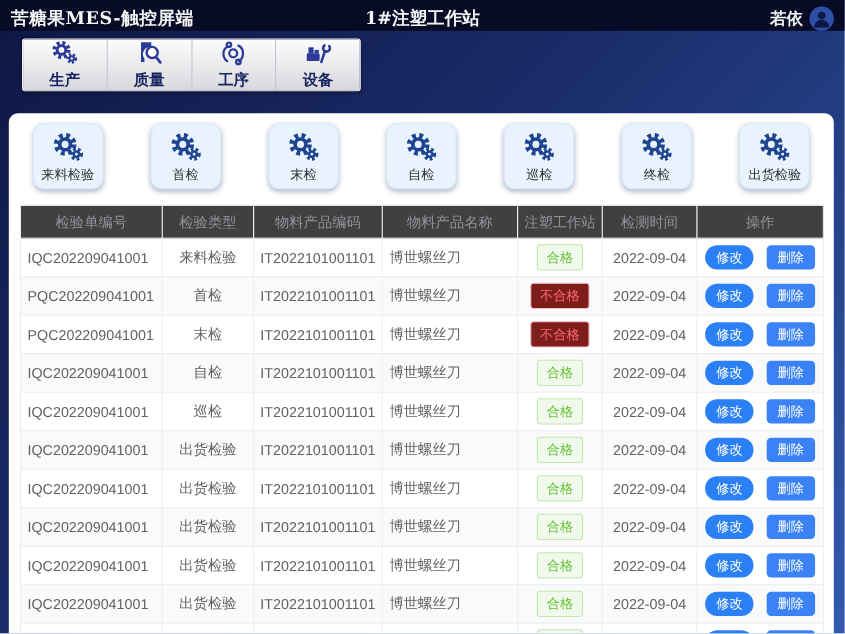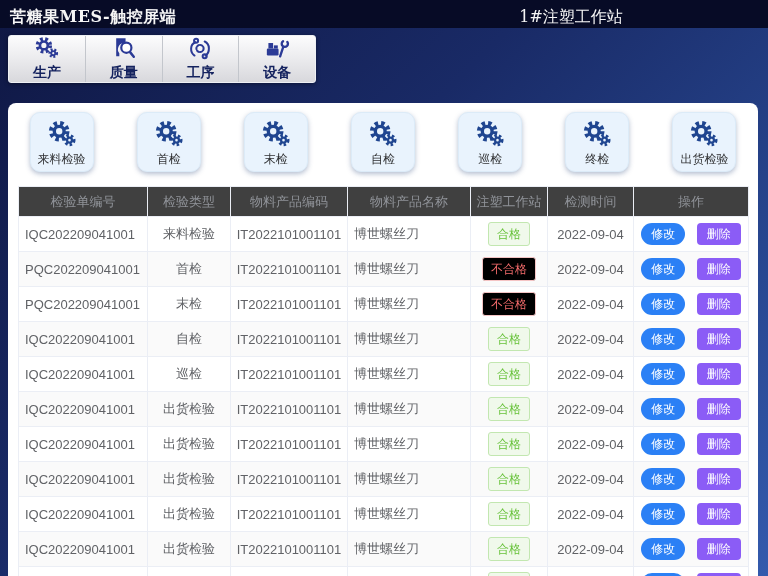--- a/index.html
+++ b/index.html
@@ -18,7 +18,7 @@
     font-family: "DejaVu Serif", "Liberation Serif", serif;
   }
   .topbar .left  { flex: 1; font-size: 16px; font-weight: bold; letter-spacing: .5px; }
-  .topbar .mid   { flex: 1; text-align: center; font-size: 16px; font-weight: normal; margin-top: 20px; }
+  .topbar .mid   { flex: 1; text-align: center; font-size: 16px; font-weight: bold; margin-top: 20px; }
   .topbar .right { flex: 1; display: flex; justify-content: flex-end; align-items: center; gap: 6px; font-size: 15px; font-weight: bold; }
   .avatar {
     width: 22px; height: 22px; border-radius: 50%; background: #2e4ea6;

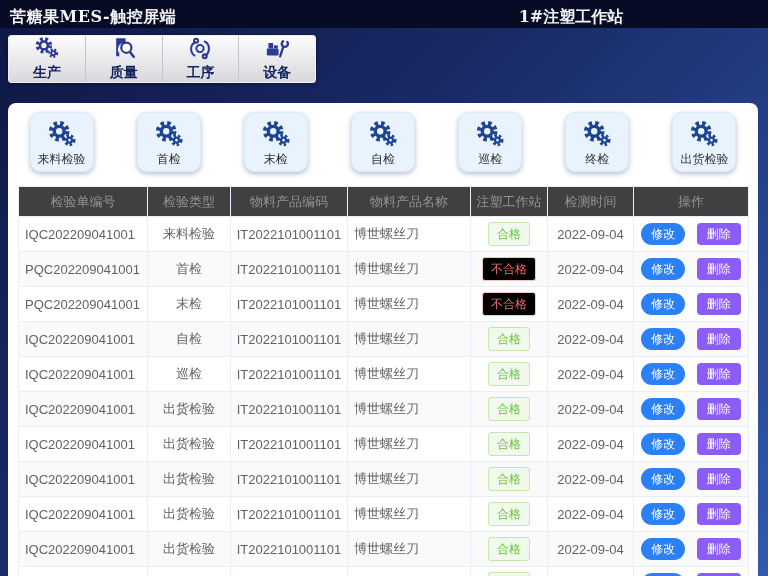--- a/index.html
+++ b/index.html
@@ -95,6 +95,16 @@
   <header class="topbar">
     <div class="left">苦糖果MES-触控屏端</div>
     <div class="mid">1#注塑工作站</div>
+    <div class="right">
+      <span>若依</span>
+      <span class="avatar">
+        <svg width="22" height="22" viewBox="0 0 22 22">
+          <circle cx="11" cy="11" r="11" fill="#2e4ea6"></circle>
+          <circle cx="11" cy="8" r="3.4" fill="#0e1844"></circle>
+          <path d="M4 19 a7 7 0 0 1 14 0 z" fill="#0e1844"></path>
+        </svg>
+      </span>
+    </div>
   </header>
 
   <nav class="tabbar">

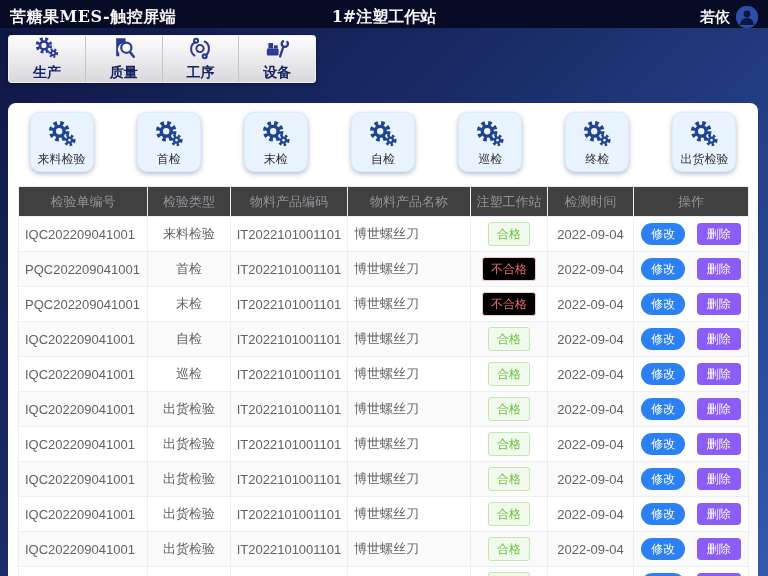--- a/index.html
+++ b/index.html
@@ -27,7 +27,7 @@
 
   
   .tabbar {
-    position: absolute; left: 8px; top: 35px; width: 308px; height: 48px;
+    position: absolute; left: 20px; top: 35px; width: 308px; height: 48px;
     display: flex; border-radius: 3px; overflow: hidden;
     background: linear-gradient(180deg, #fcfcfd 0%, #e9e9ec 55%, #d8d8dc 100%);
     border: 1px solid #eef0f4; box-shadow: 0 1px 4px rgba(0,0,0,.4);

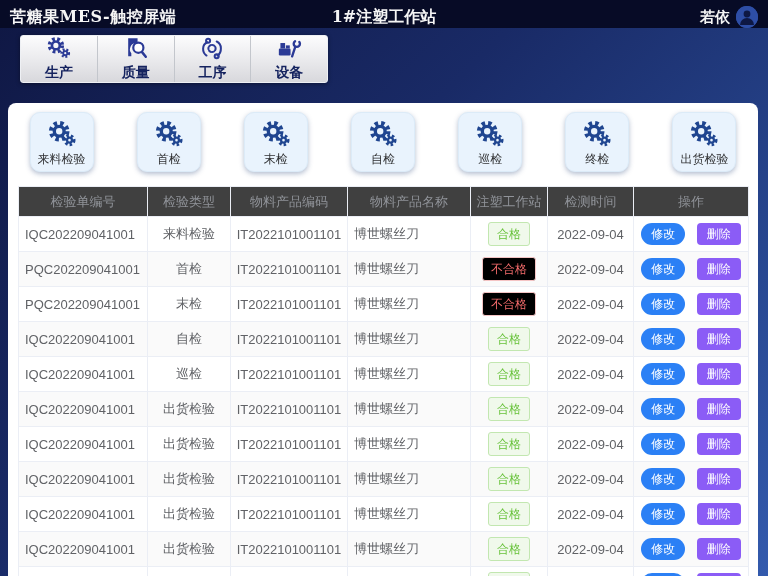--- a/index.html
+++ b/index.html
@@ -85,7 +85,7 @@
     padding: 5px 10px; border: none; border-radius: 4px; cursor: pointer; margin: 0 4px;
   }
   .btn.edit { background: #2b80f5; border-radius: 11px; }
-  .btn.del  { background: #8b5cf6; }
+  .btn.del  { background: #3b82f6; }
 </style>
 </head>
 <body>

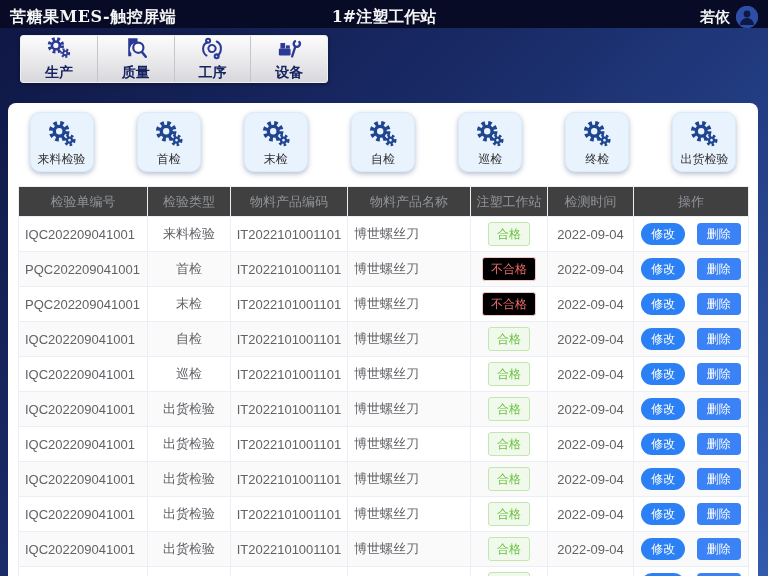--- a/index.html
+++ b/index.html
@@ -78,7 +78,7 @@
     border-radius: 3px; border: 1px solid transparent;
   }
   .badge.pass { color: #67c23a; background: #f0f9eb; border-color: #c2e7b0; }
-  .badge.fail { color: #f56c6c; background: #000000; border-color: #f5c4c4; }
+  .badge.fail { color: #f56c6c; background: #7f1d1d; border-color: #f5c4c4; }
 
   .btn {
     display: inline-block; font-size: 12px; color: #fff; line-height: 1;

